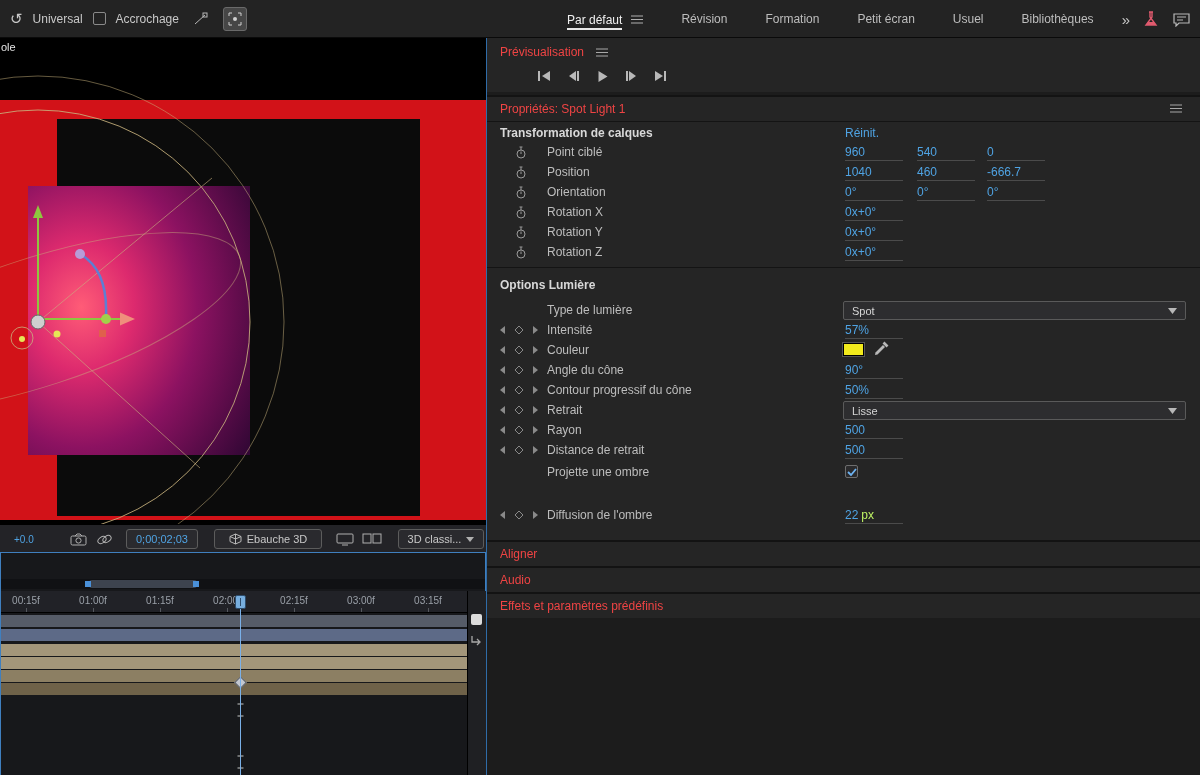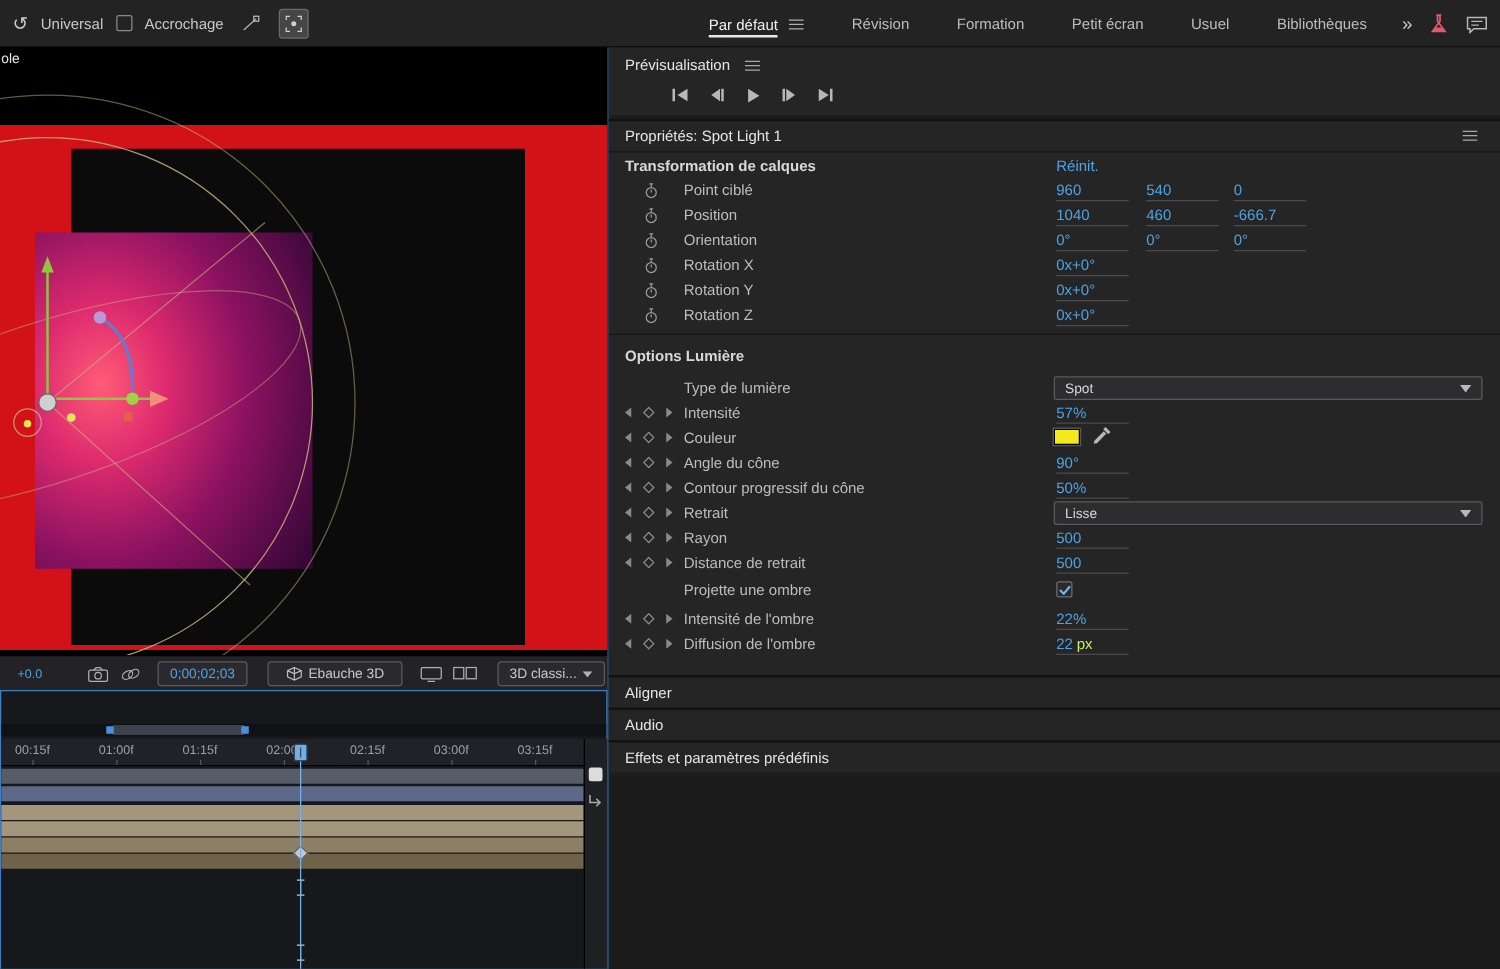--- a/index.html
+++ b/index.html
@@ -70,7 +70,7 @@
 
   
   .right-pane { position:absolute; left:487px; top:38px; width:713px; height:737px; background:#1c1c1c; }
-  .panel-title { color:#e5e5e5; font-size:12px; }
+  .panel-title { color:#ef4444; font-size:12px; }
   .preview-panel { position:absolute; left:0; top:0; width:713px; height:54px; background:#252525; }
   .pv-title-row { position:absolute; left:13px; top:7px; display:flex; align-items:center; gap:12px; }
   .transport { position:absolute; left:48px; top:30px; display:flex; align-items:center; gap:11px; }

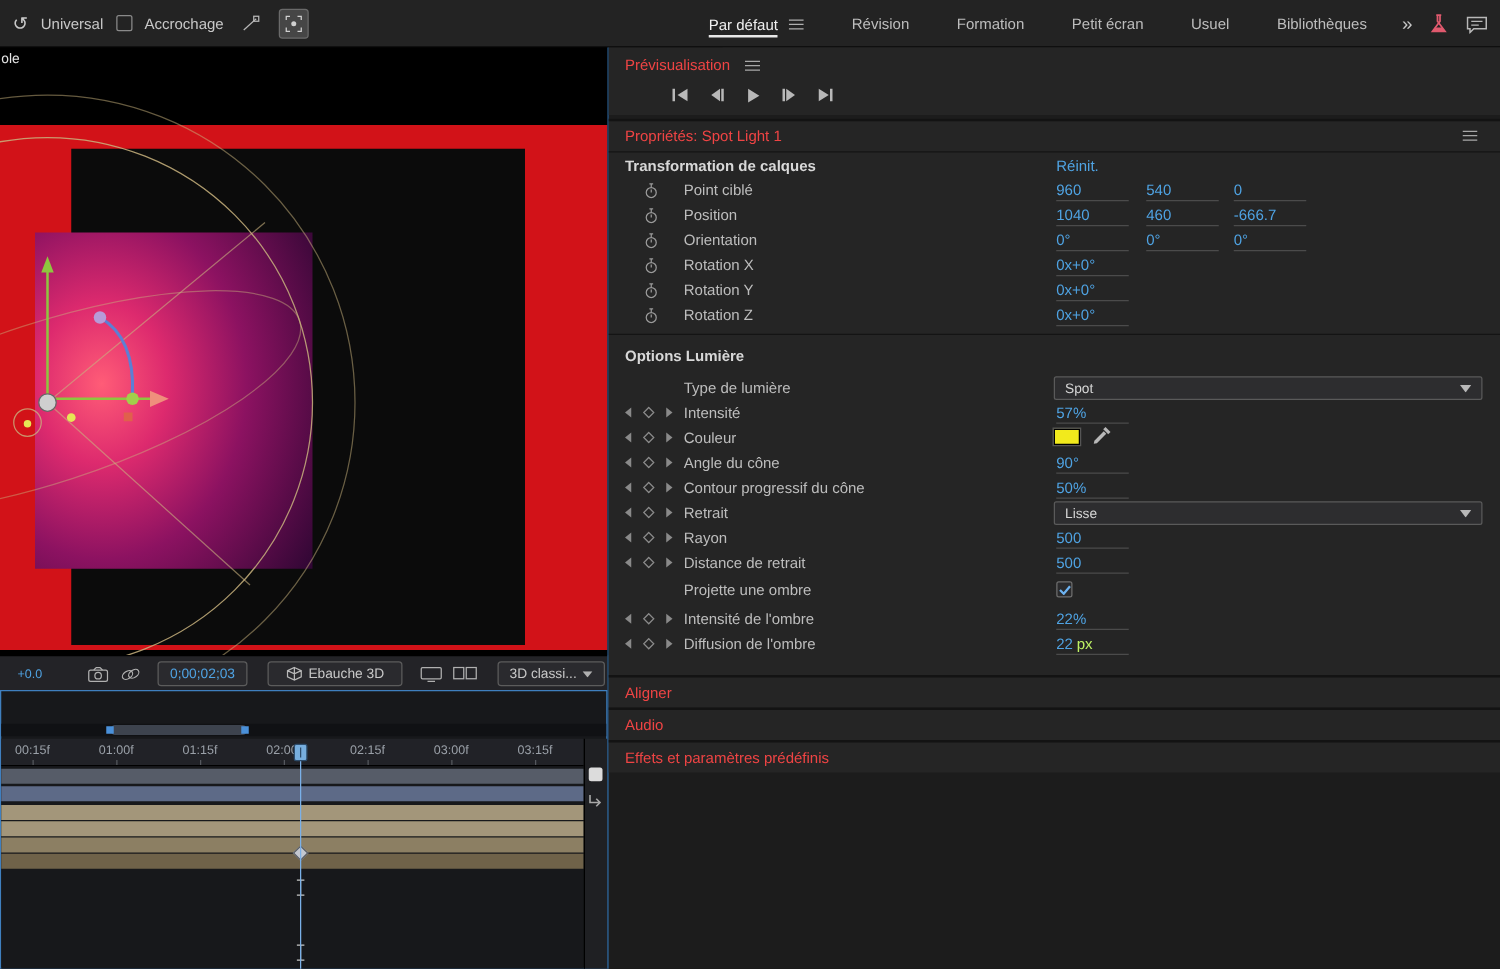--- a/index.html
+++ b/index.html
@@ -546,17 +546,6 @@
             </svg>
         </span>
       </div>
-      <div class="prow" style="top:389px">
-        <span class="kfnav">
-            <svg width="40" height="10" viewBox="0 0 40 10">
-              <path d="M6 1 L1 5 L6 9 Z" fill="#8a8a8a"></path>
-              <path d="M20 1 L24 5 L20 9 L16 5 Z" fill="none" stroke="#8a8a8a"></path>
-              <path d="M34 1 L39 5 L34 9 Z" fill="#8a8a8a"></path>
-            </svg>
-          </span>
-        <span class="plabel">Intensité de l'ombre</span>
-        <span class="hot c1">22%</span>
-      </div>
       <div class="prow" style="top:409px">
         <span class="kfnav">
             <svg width="40" height="10" viewBox="0 0 40 10">

